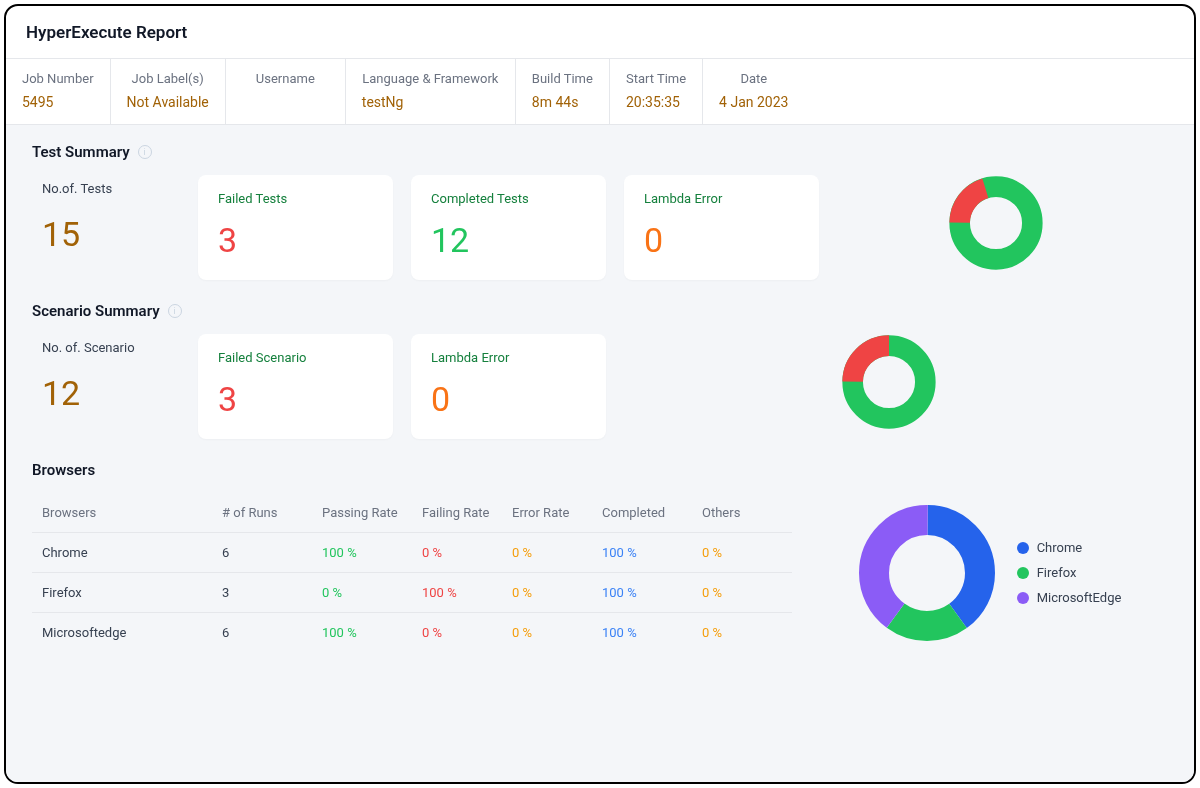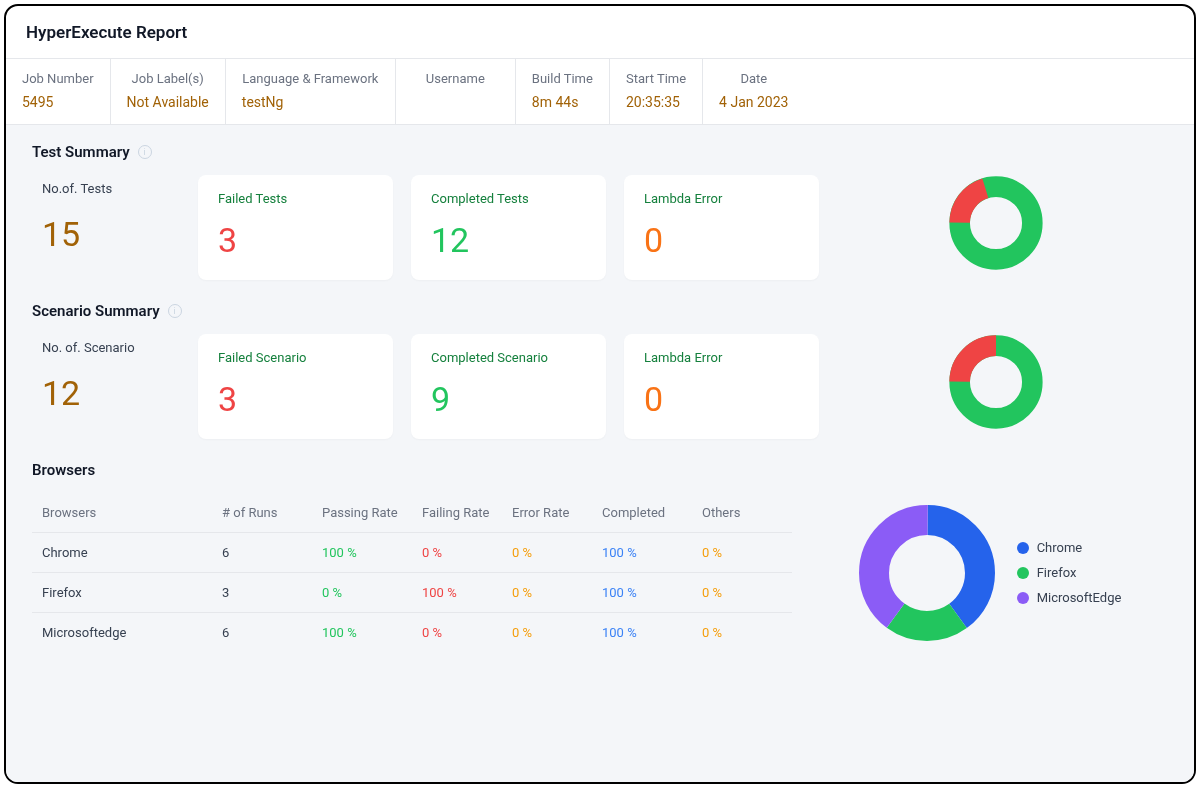--- a/index.html
+++ b/index.html
@@ -158,13 +158,13 @@
       <span class="meta-label">Job Label(s)</span>
       <span class="meta-value">Not Available</span>
     </div>
+    <div class="meta-cell" style="min-width:120px">
+      <span class="meta-label">Username</span>
+      <span class="meta-value"></span>
+    </div>
     <div class="meta-cell" style="min-width:170px">
       <span class="meta-label">Language &amp; Framework</span>
       <span class="meta-value">testNg</span>
-    </div>
-    <div class="meta-cell" style="min-width:120px">
-      <span class="meta-label">Username</span>
-      <span class="meta-value"></span>
     </div>
     <div class="meta-cell">
       <span class="meta-label">Build Time</span>

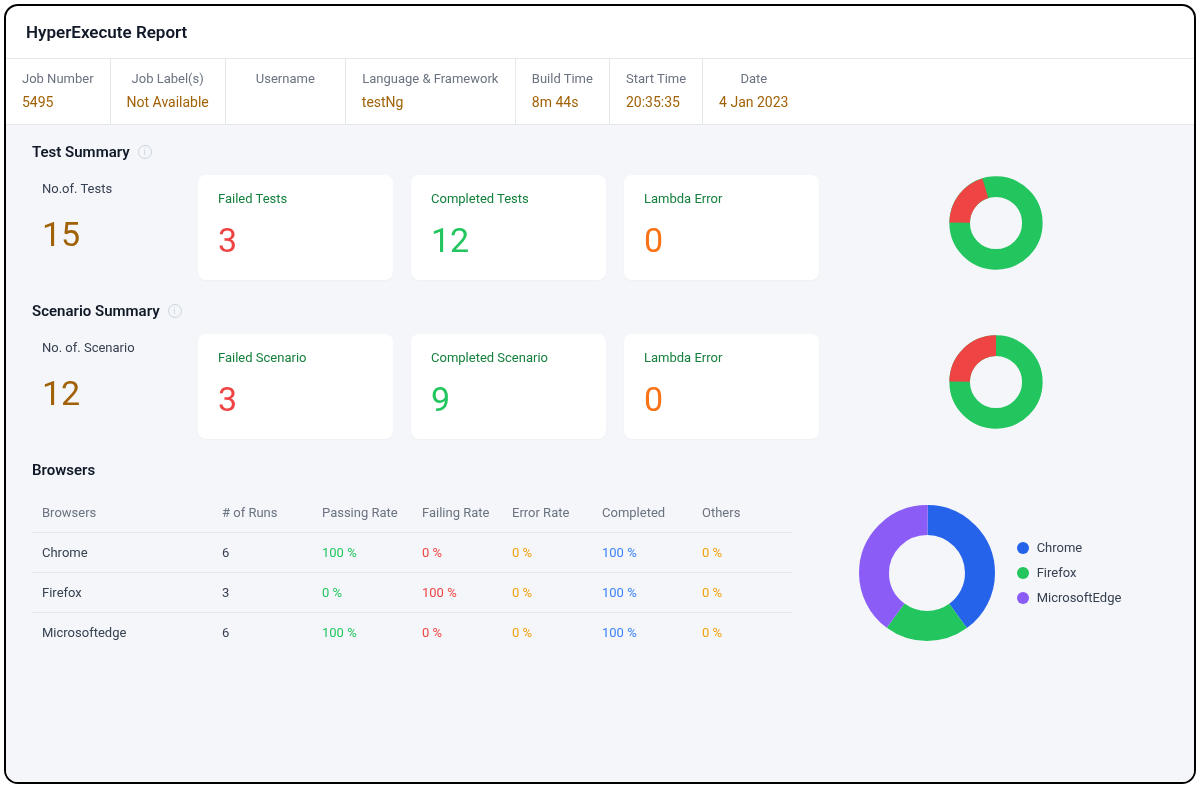--- a/index.html
+++ b/index.html
@@ -226,10 +226,6 @@
         <div class="stat-card">
           <div class="label">Failed Scenario</div>
           <div class="value val-red">3</div>
-        </div>
-        <div class="stat-card">
-          <div class="label">Completed Scenario</div>
-          <div class="value val-green">9</div>
         </div>
         <div class="stat-card">
           <div class="label">Lambda Error</div>

